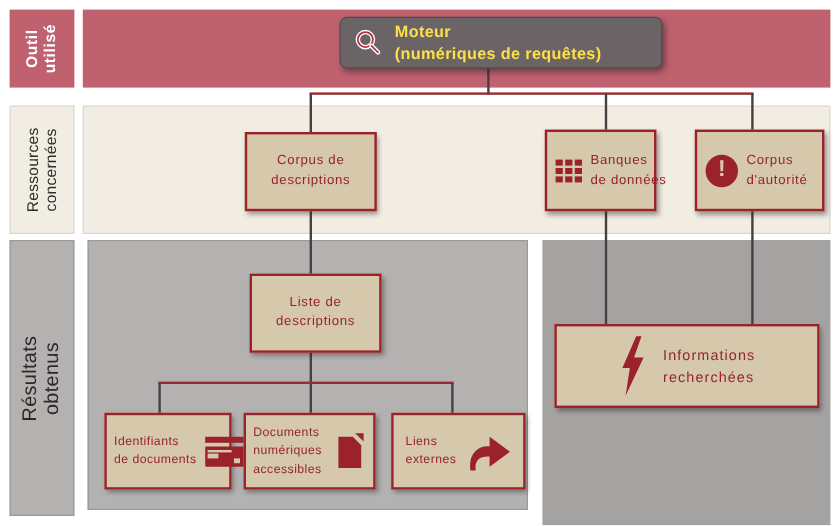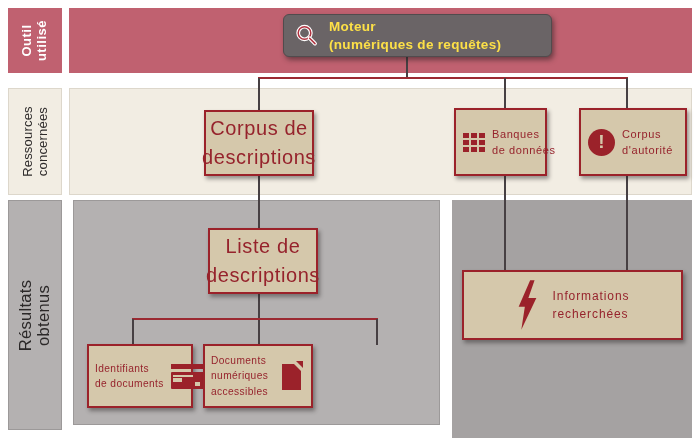--- a/index.html
+++ b/index.html
@@ -57,7 +57,7 @@
   .box-liens  { left:326px; top:344px; width:112px; height:64px; }
   .box-infos  { left:462px; top:270px; width:221px; height:70px; }
 
-  .center-label { text-align:center; font-size:20px; letter-spacing:.6px; line-height:1.45; }
+  .center-label { text-align:center; font-size:11px; letter-spacing:.6px; line-height:1.45; }
   .row   { display:flex; align-items:center; gap:7px; padding:0 7px; width:100%; box-sizing:border-box; }
   .row .txt { line-height:1.5; white-space:nowrap; }
   .txt-med   { font-size:11px;  letter-spacing:.6px; }

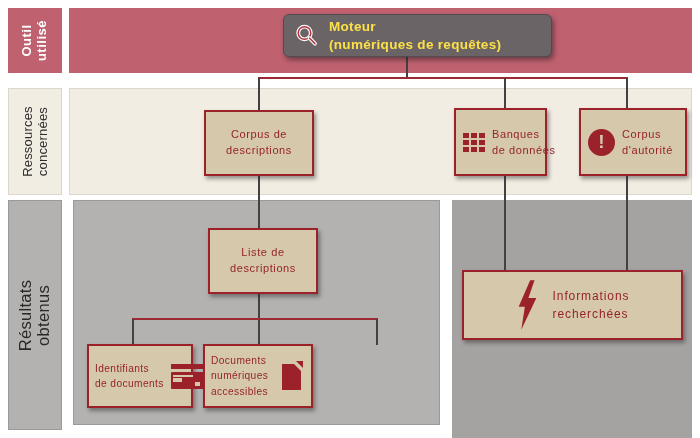--- a/index.html
+++ b/index.html
@@ -220,6 +220,17 @@
     </div>
   </div>
 
+  <div class="tanbox box-liens">
+    <div class="row" style="padding:0 10px;">
+      <div class="txt txt-small flex1">
+        <div>Liens</div>
+          <div>externes</div>
+      </div>
+      <svg width="40" height="33" viewBox="0 0 40 33">
+        <path d="M5,32 C3,19 11,11 21,12 L21,4 L38,16.5 L21,29 L21,20.5 C13,19.5 8,24 9.5,32 Z" fill="#9b222a"></path>
+      </svg>
+    </div>
+  </div>
 
   <div class="tanbox box-infos">
     <div class="row" style="justify-content:center; gap:14px;">

